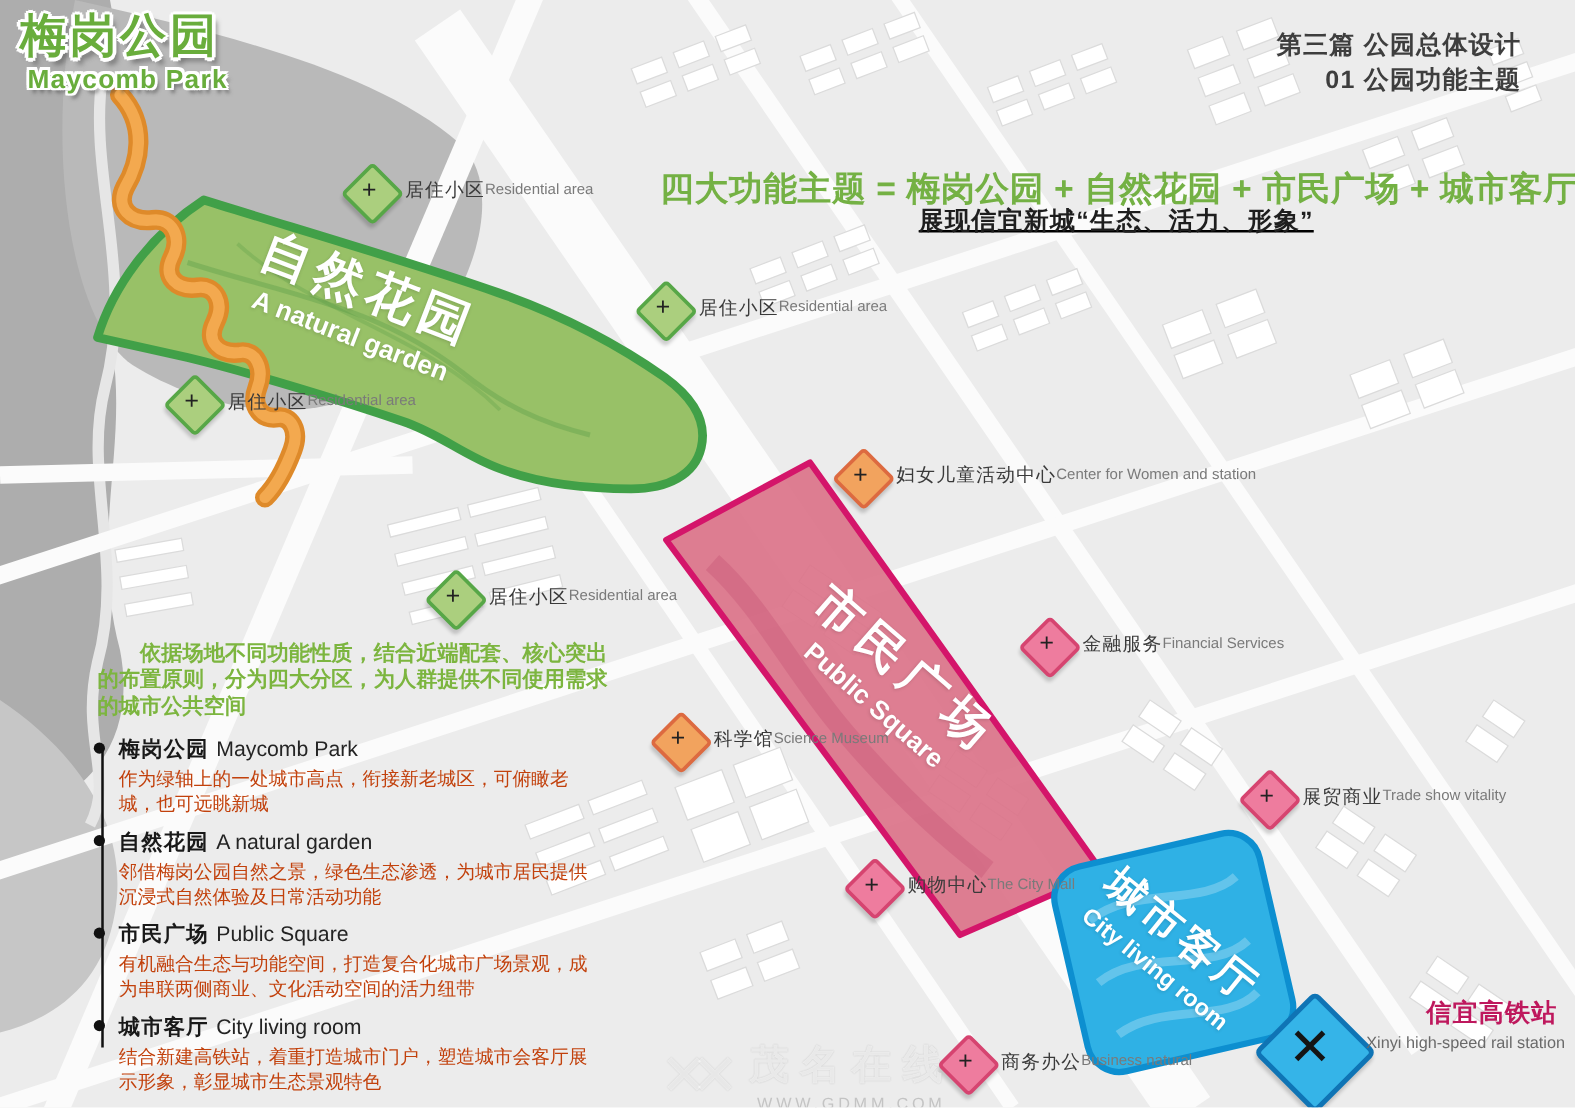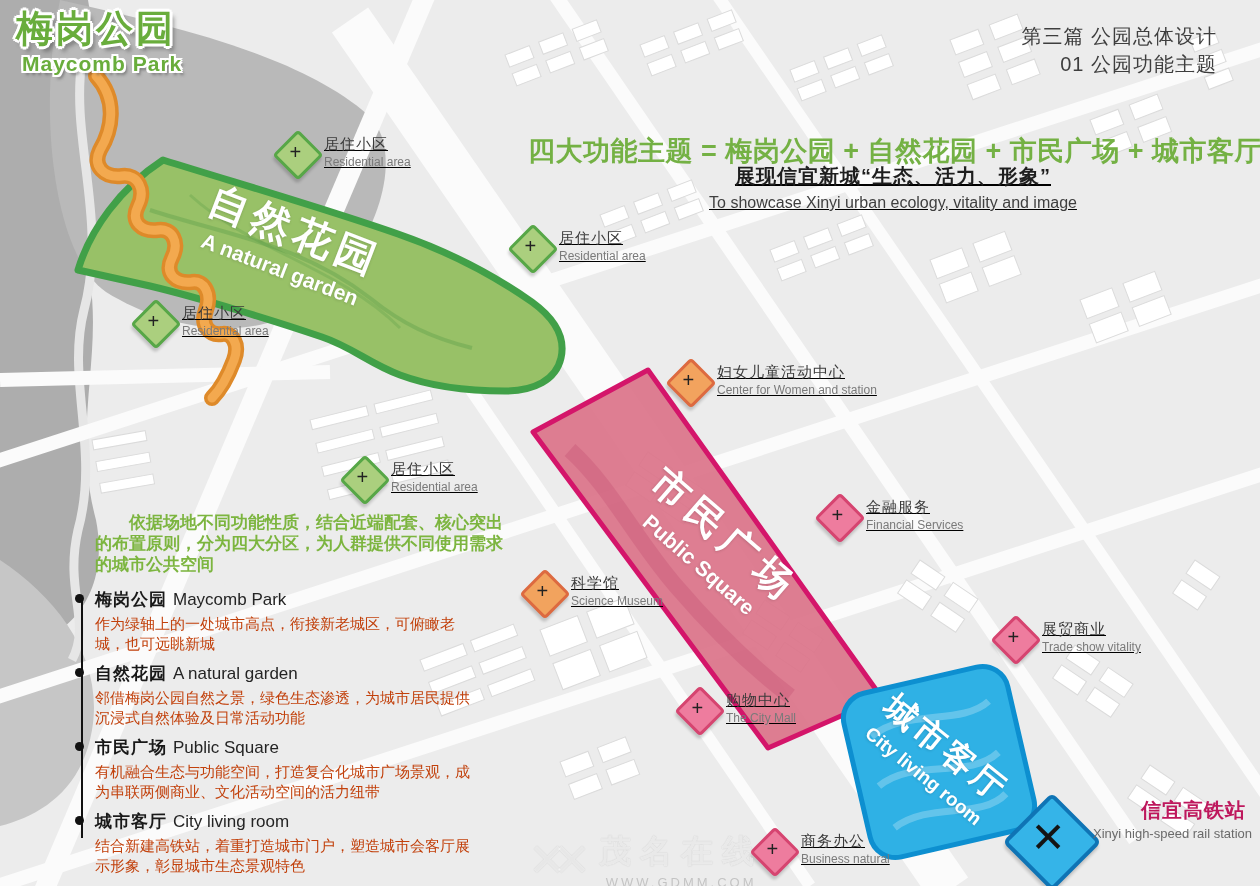--- a/index.html
+++ b/index.html
@@ -27,7 +27,7 @@
 
   
   .section-header{position:absolute;right:43px;top:22px;text-align:right;color:#3E3E3E;
-    font-weight:normal;font-size:20px;line-height:28px;letter-spacing:1px;}
+    font-weight:bold;font-size:20px;line-height:28px;letter-spacing:1px;}
 
   
   .headline{position:absolute;left:528px;top:133px;white-space:nowrap;

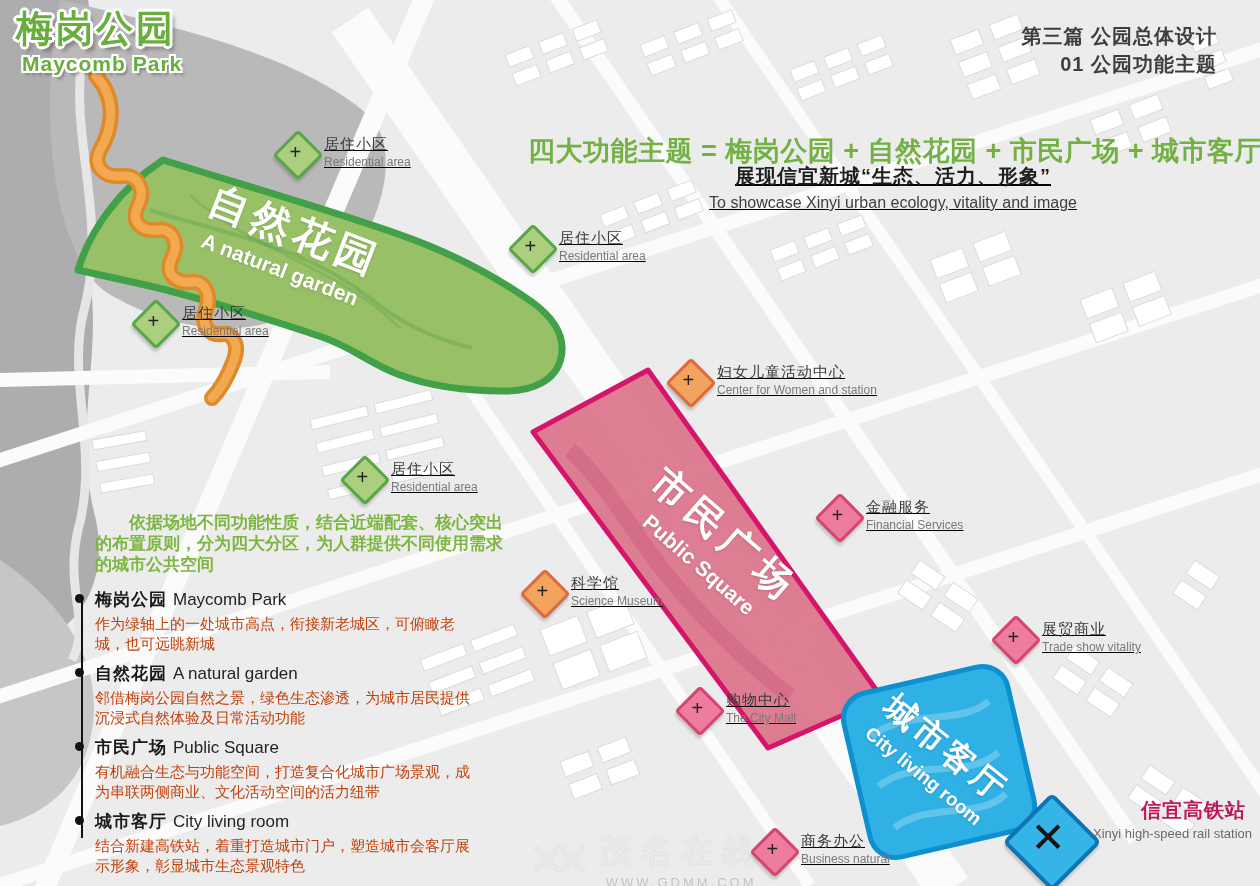--- a/index.html
+++ b/index.html
@@ -69,7 +69,7 @@
   .dm-rail{width:92px;height:92px;flex:0 0 92px;--bd:#0F74B5;--bg:#35B4E8;}
   .dm-rail::before{width:62px;height:62px;margin:-31px 0 0 -31px;border-width:4px;border-radius:6px;}
   .dm-rail .plus{font-size:42px;color:#141414;}
-  .mtxt{display:flex;flex-direction:column;margin-left:6px;white-space:nowrap;text-decoration:underline;}
+  .mtxt{display:flex;flex-direction:row;margin-left:6px;white-space:nowrap;}
   .mtxt b{font-size:15px;font-weight:normal;color:#3A3A3A;letter-spacing:1px;}
   .mtxt small{font-size:12px;color:#7A7A7A;margin-top:1px;}
   .rail-label{position:absolute;left:1093px;top:797px;white-space:nowrap;}

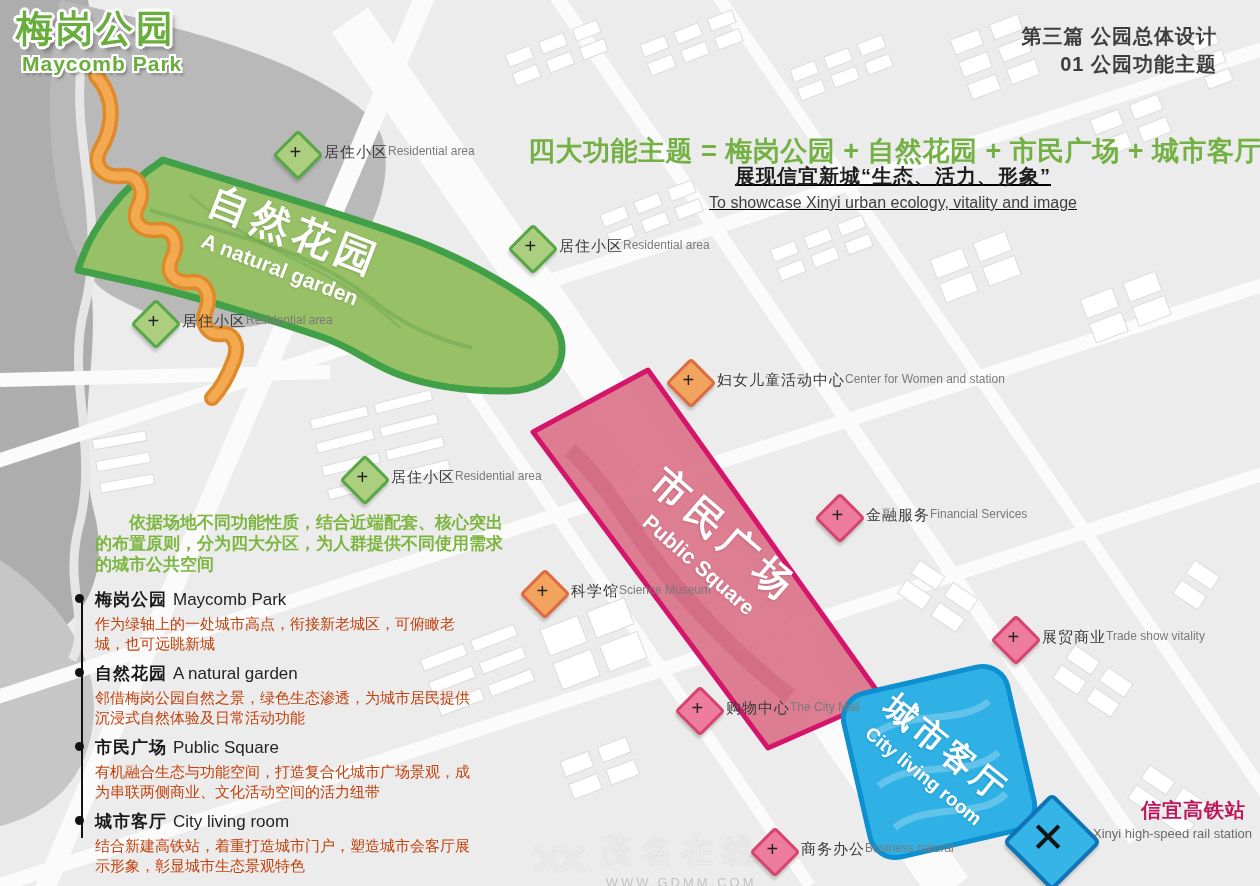--- a/index.html
+++ b/index.html
@@ -412,7 +412,6 @@
   <div class="headline">四大功能主题 = 梅岗公园 + 自然花园 + 市民广场 + 城市客厅</div>
   <div class="headline-sub">
     <span class="s-zh">展现信宜新城“生态、活力、形象”</span>
-    <span class="s-en">To showcase Xinyi urban ecology, vitality and image</span>
   </div>
 
   <div class="intro">依据场地不同功能性质，结合近端配套、核心突出的布置原则，分为四大分区，为人群提供不同使用需求的城市公共空间</div>

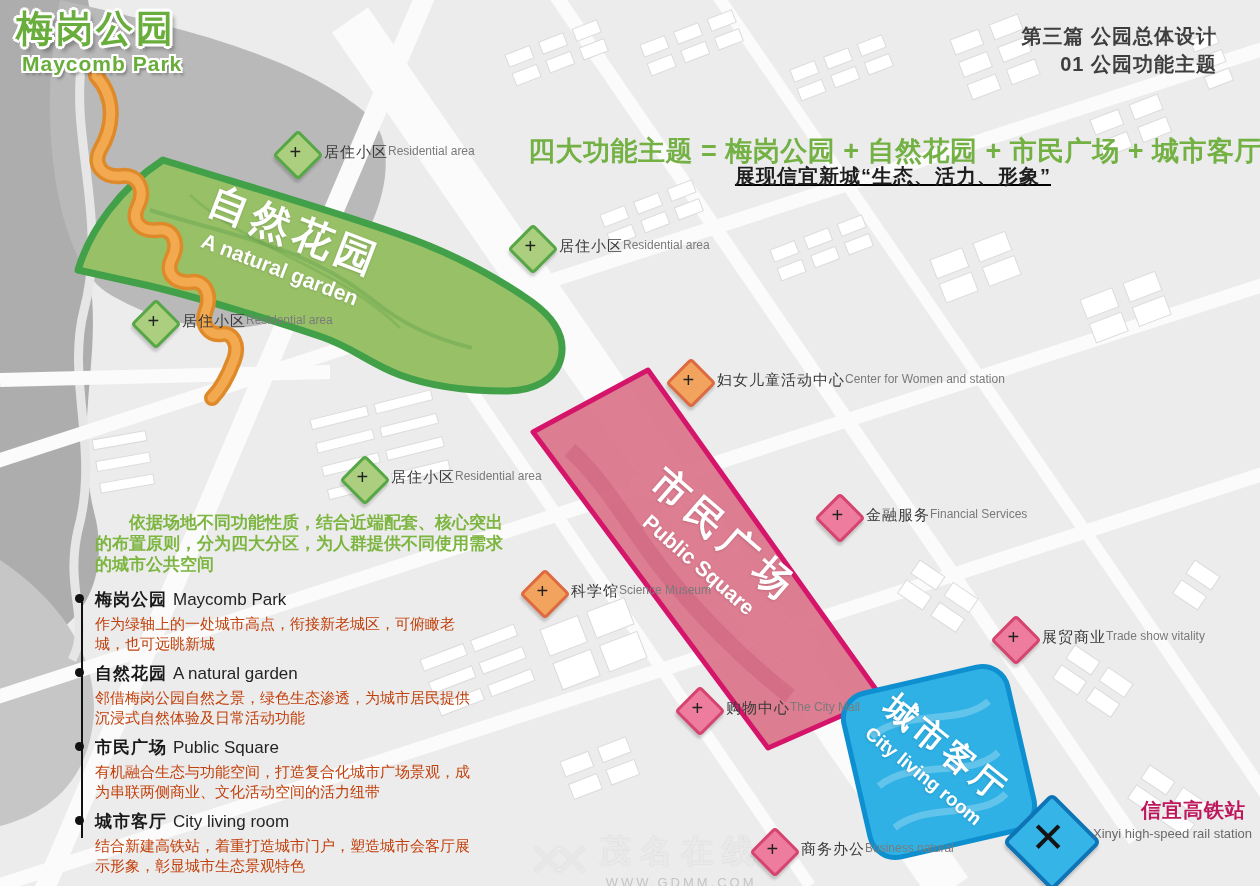--- a/index.html
+++ b/index.html
@@ -37,7 +37,7 @@
   .headline-sub .s-en{display:block;font-size:16px;color:#3F3F3F;margin-top:4px;}
 
   
-  .intro{position:absolute;left:95px;top:512px;width:408px;
+  .intro{position:absolute;left:78px;top:512px;width:408px;
     color:#7CB53F;font-weight:bold;font-size:17px;line-height:21px;text-indent:2em;}
 
   

